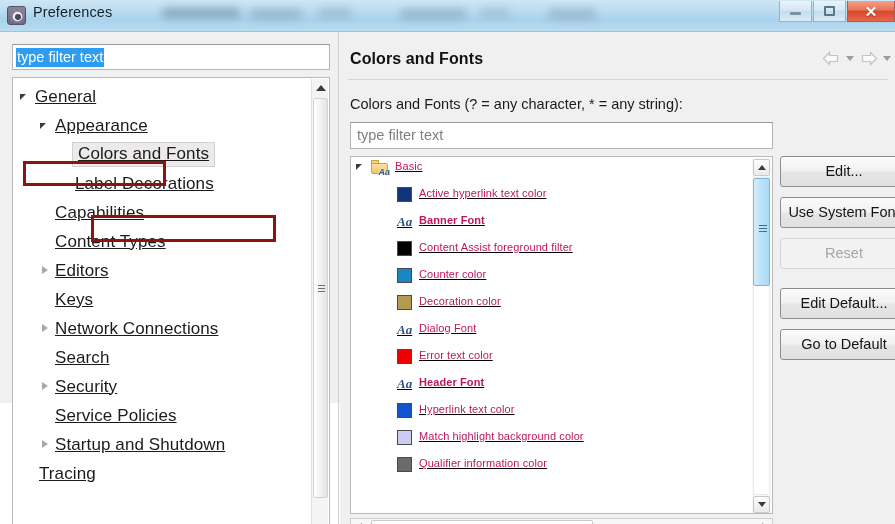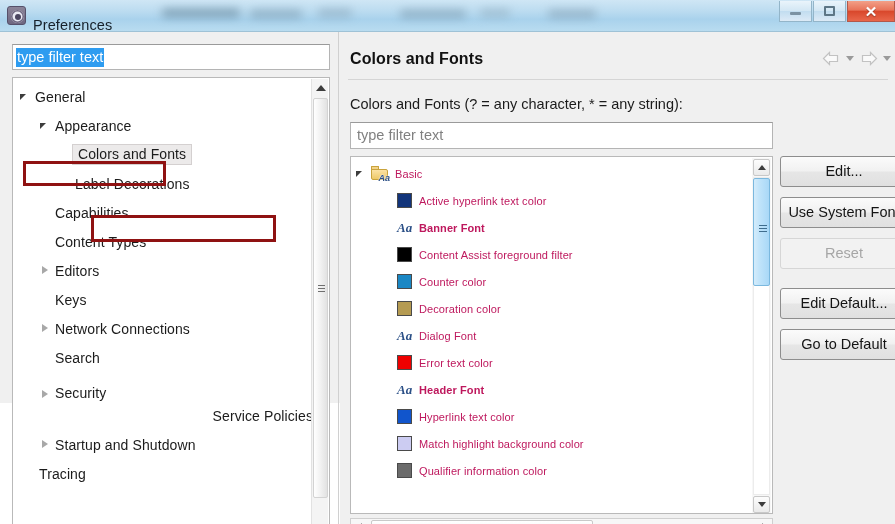--- a/index.html
+++ b/index.html
@@ -77,7 +77,7 @@
 
   .title-text {
     position: absolute;
-    left: 33px; top: 17px;
+    left: 33px; top: 4px;
     font-size: 14.5px;
     color: #16212b;
     letter-spacing: .1px;

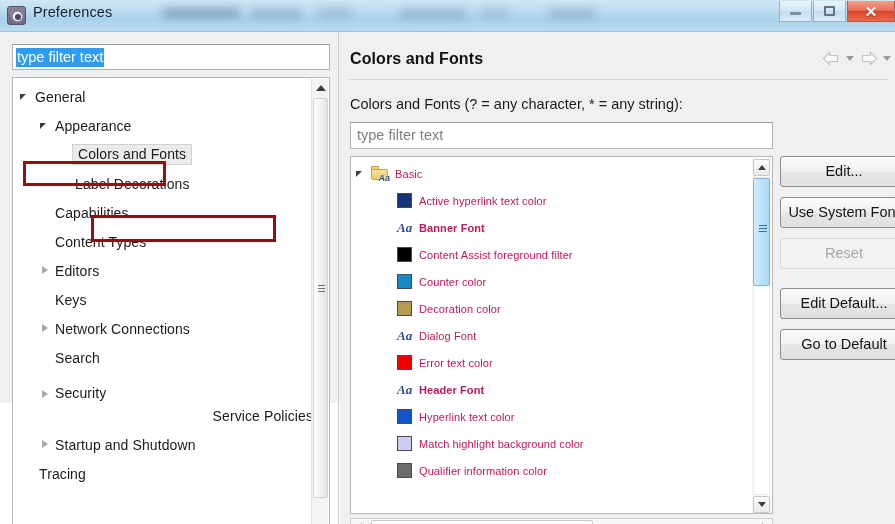--- a/index.html
+++ b/index.html
@@ -206,9 +206,10 @@
     border-right: 6px solid transparent;
   }
   .tree-label {
-    font-size: 14px;
+    font-size: 17px;
     color: #1b1b1b;
     letter-spacing: .1px;
+    text-decoration: underline;
   }
   .tree-row.selected .tree-label {
     background: #eceaea;

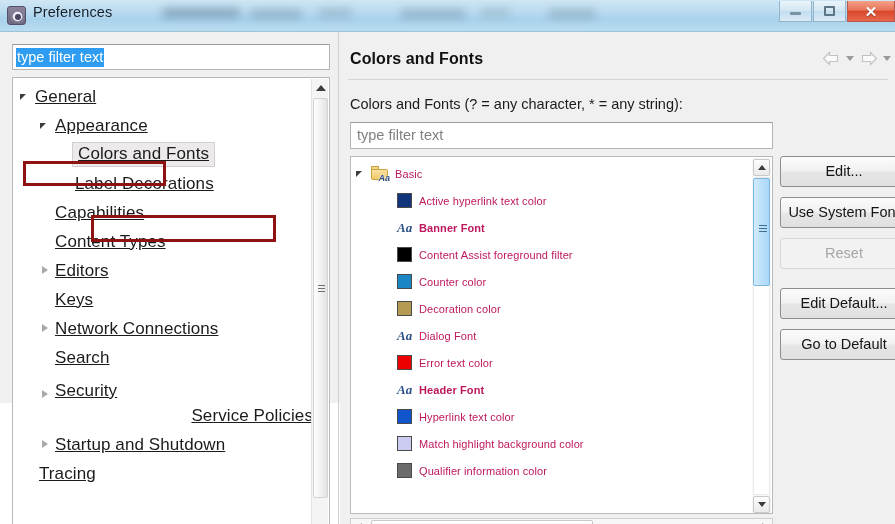--- a/index.html
+++ b/index.html
@@ -359,9 +359,9 @@
   .list-row {
     height: 27px;
     display: flex;
-    align-items: center;
     white-space: nowrap;
     padding-left: 4px;
+    text-decoration: underline;
   }
   .list-row.group { padding-left: 4px; }
   .list-row.child { padding-left: 46px; }

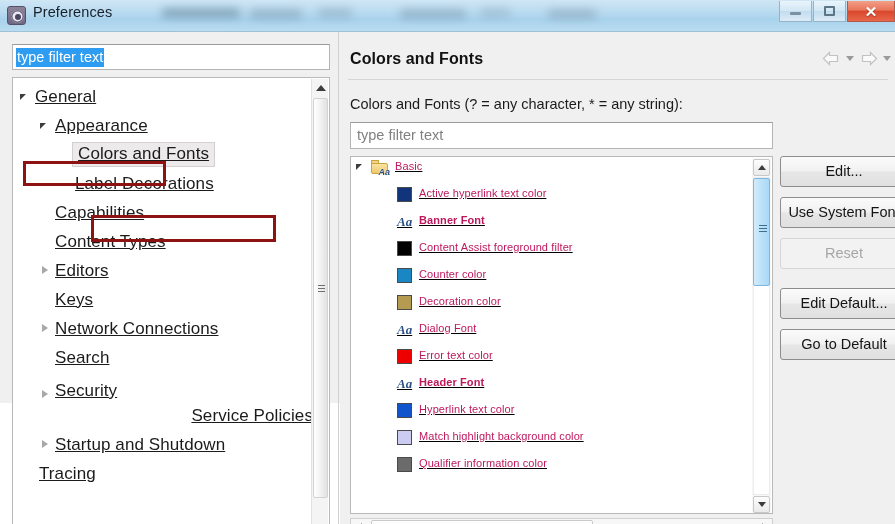--- a/index.html
+++ b/index.html
@@ -646,7 +646,7 @@
               <span class="tw"></span>
               <span class="tree-label">Search</span>
             </div>
-            <div class="tree-row" style="padding-left: 26px; align-items: flex-end;">
+            <div class="tree-row" style="padding-left: 26px;">
               <span class="tw tw-collapsed"></span>
               <span class="tree-label">Security</span>
             </div>

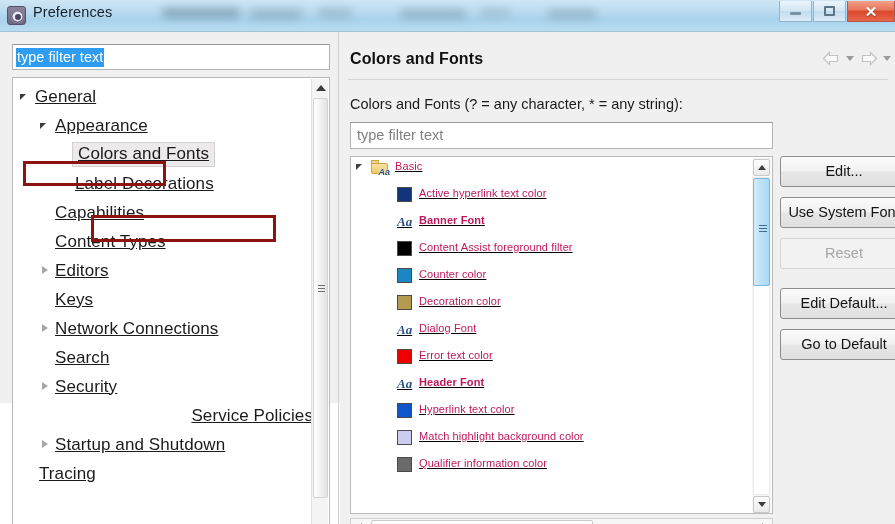--- a/index.html
+++ b/index.html
@@ -650,7 +650,7 @@
               <span class="tw tw-collapsed"></span>
               <span class="tree-label">Security</span>
             </div>
-            <div class="tree-row" style="padding-left: 26px; justify-content: space-between;">
+            <div class="tree-row" style="padding-left: 26px;">
               <span class="tw"></span>
               <span class="tree-label">Service Policies</span>
             </div>

